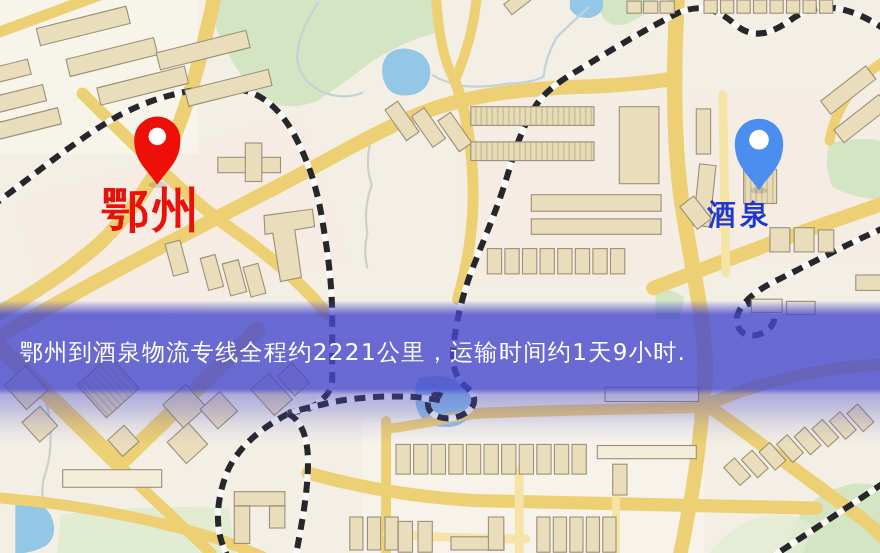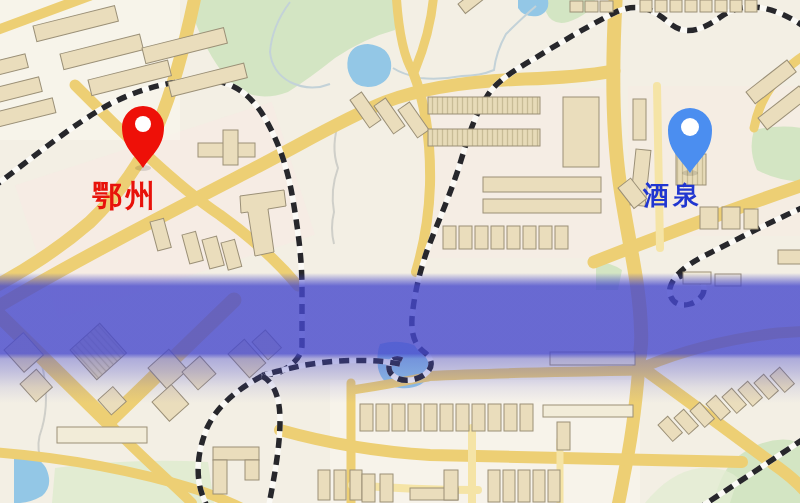--- a/index.html
+++ b/index.html
@@ -42,7 +42,7 @@
     color:#fff;white-space:nowrap;
   }
   .city-label{position:absolute;font-weight:600;white-space:nowrap;}
-  .origin-label{left:92px;top:176px;font-size:30px;letter-spacing:3px;color:#e8120a;}
+  .origin-label{left:92px;top:162px;font-size:43px;letter-spacing:3px;color:#e8120a;}
   .dest-label{left:643px;top:178px;font-size:26px;letter-spacing:4px;color:#2036d0;}
 </style>
 </head>

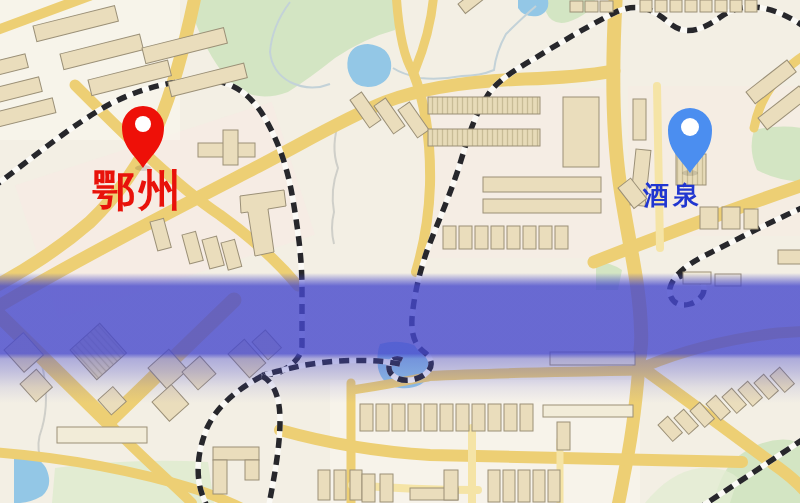--- a/index.html
+++ b/index.html
@@ -265,6 +265,7 @@
   <div class="city-label dest-label" style="color: rgb(32, 54, 208);">酒泉</div>
 
   <div class="banner"></div>
+  <div class="banner-text" style="color: rgb(255, 255, 255);">鄂州到酒泉物流专线全程约2221公里，运输时间约1天9小时.</div>
 
 </div>
 

